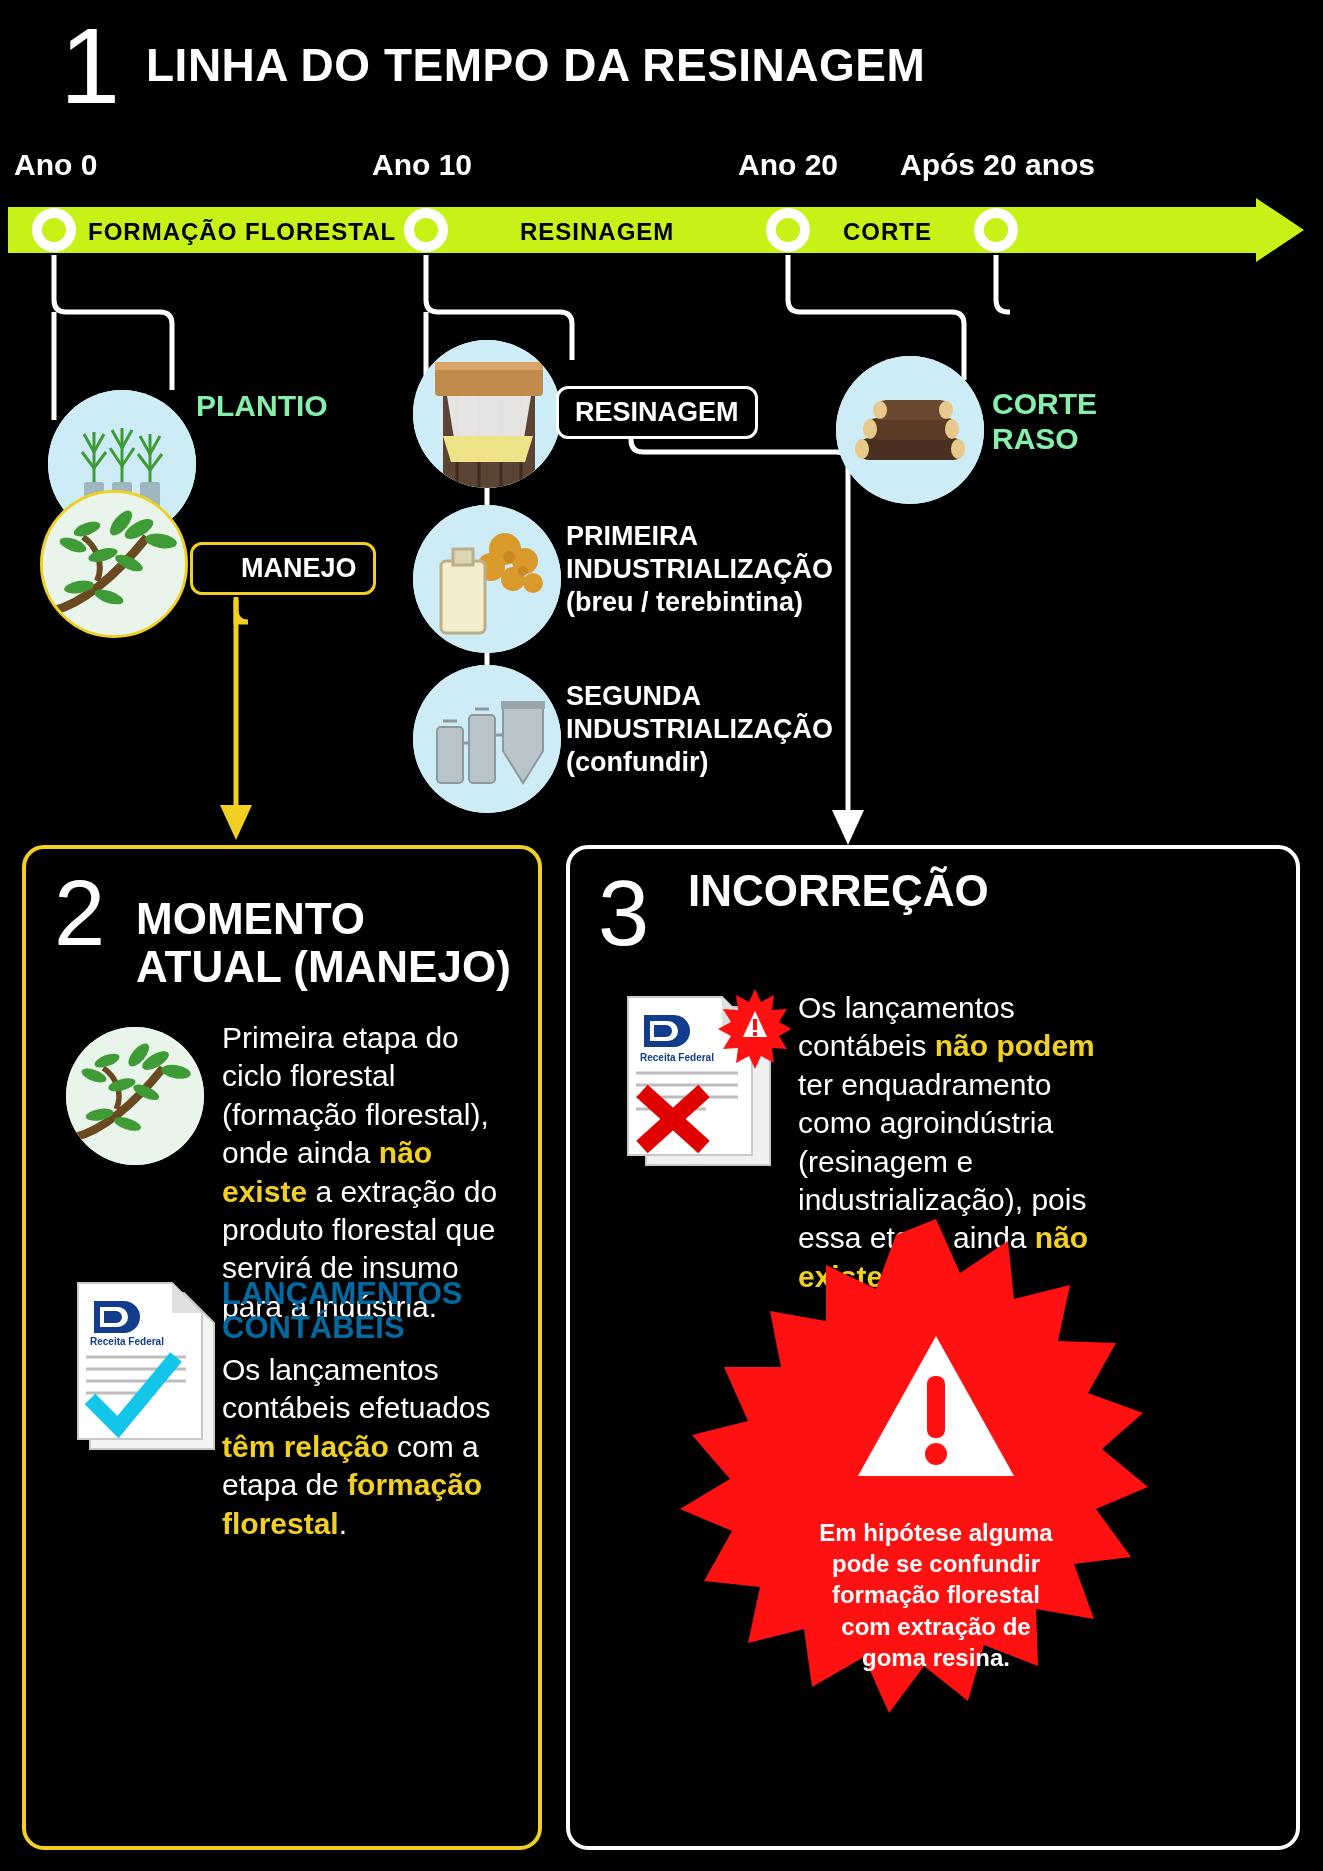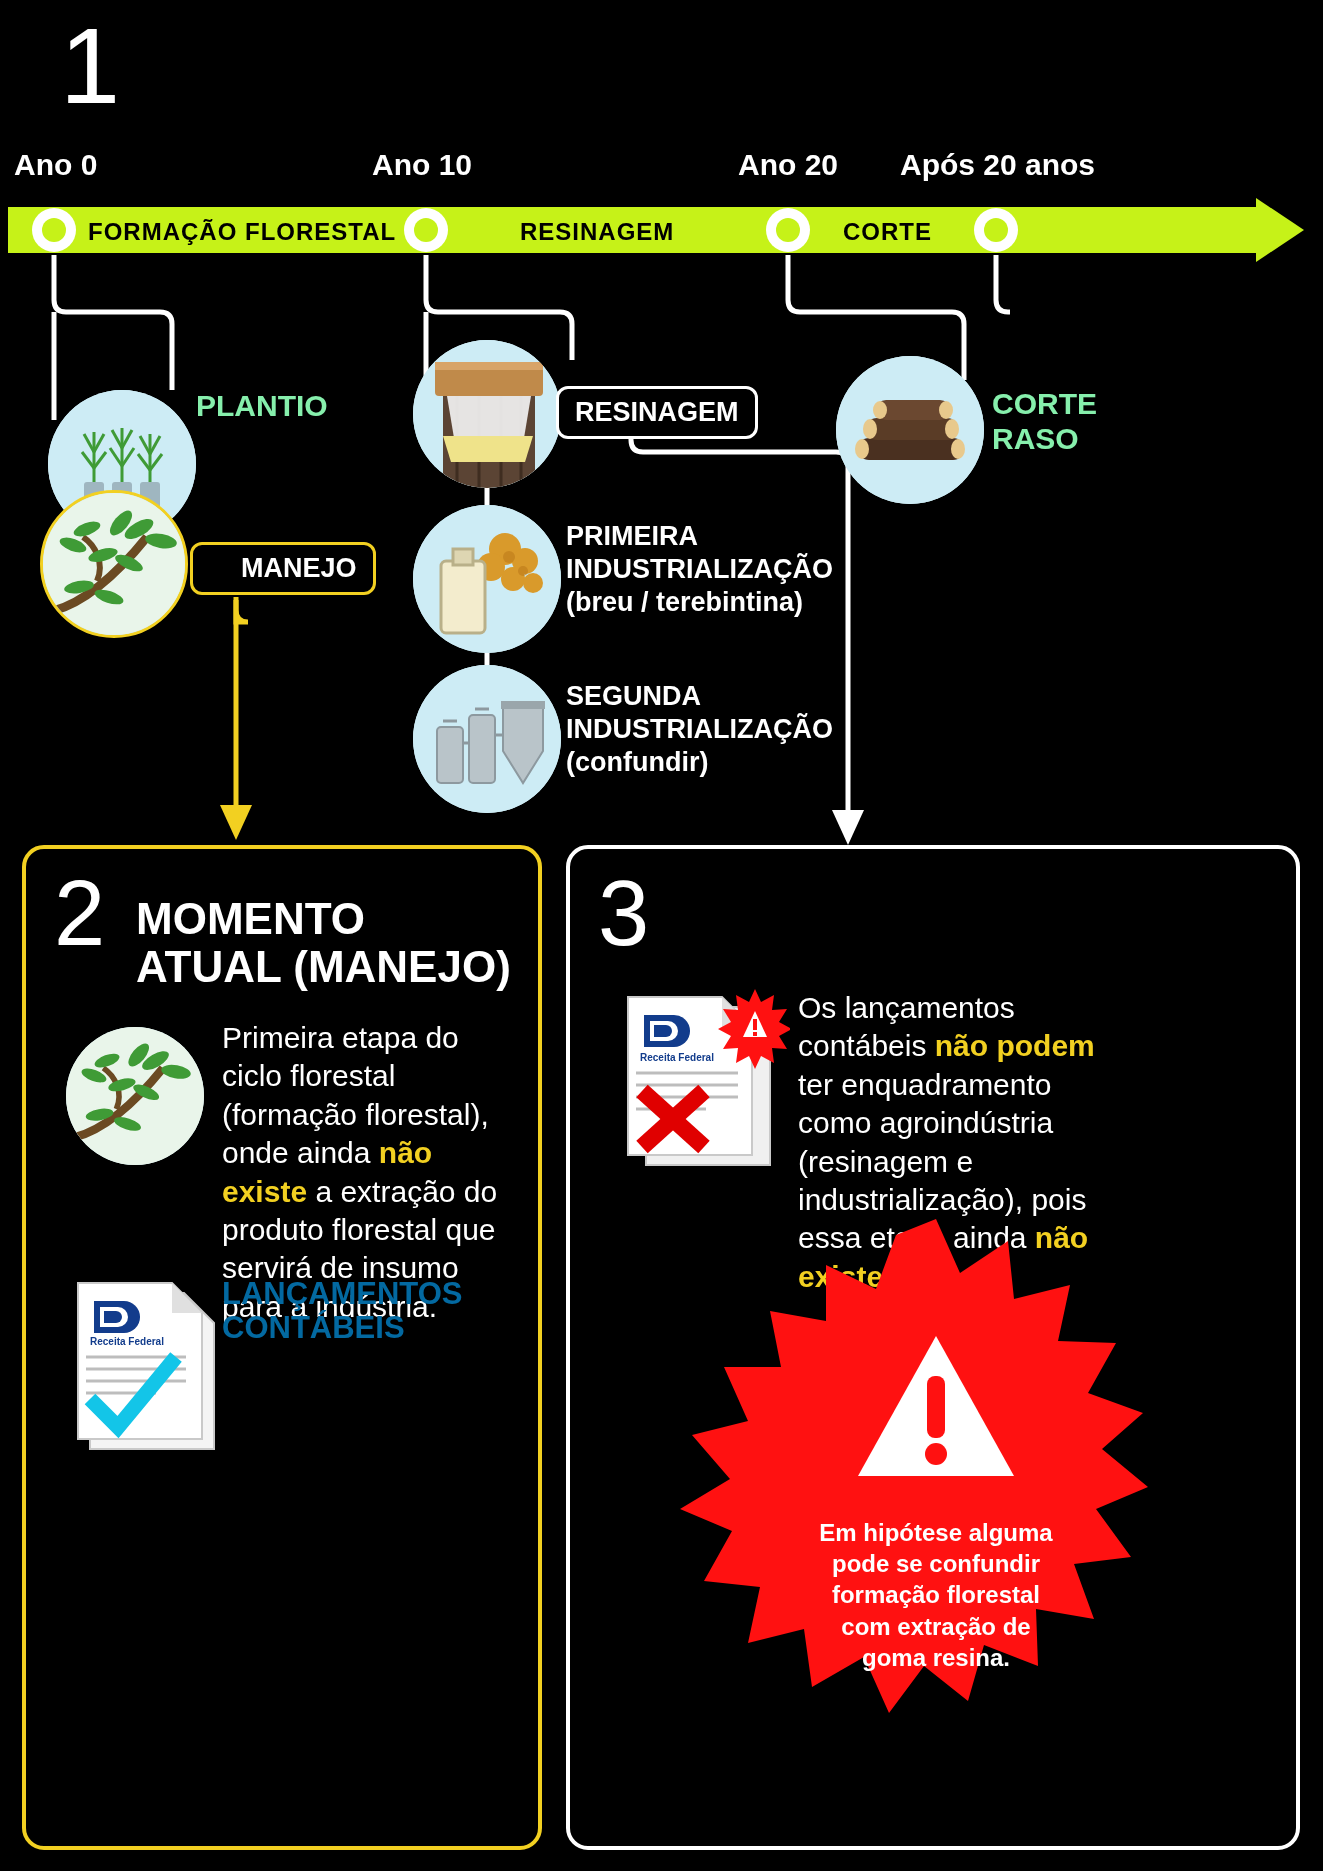--- a/index.html
+++ b/index.html
@@ -194,6 +194,7 @@
 <div id="page">
 
   <div class="sec1-num">1</div>
+  <div class="sec1-title">LINHA DO TEMPO DA RESINAGEM</div>
 
   <div class="year" style="left:14px; top:148px;">Ano 0</div>
   <div class="year" style="left:372px; top:148px;">Ano 10</div>

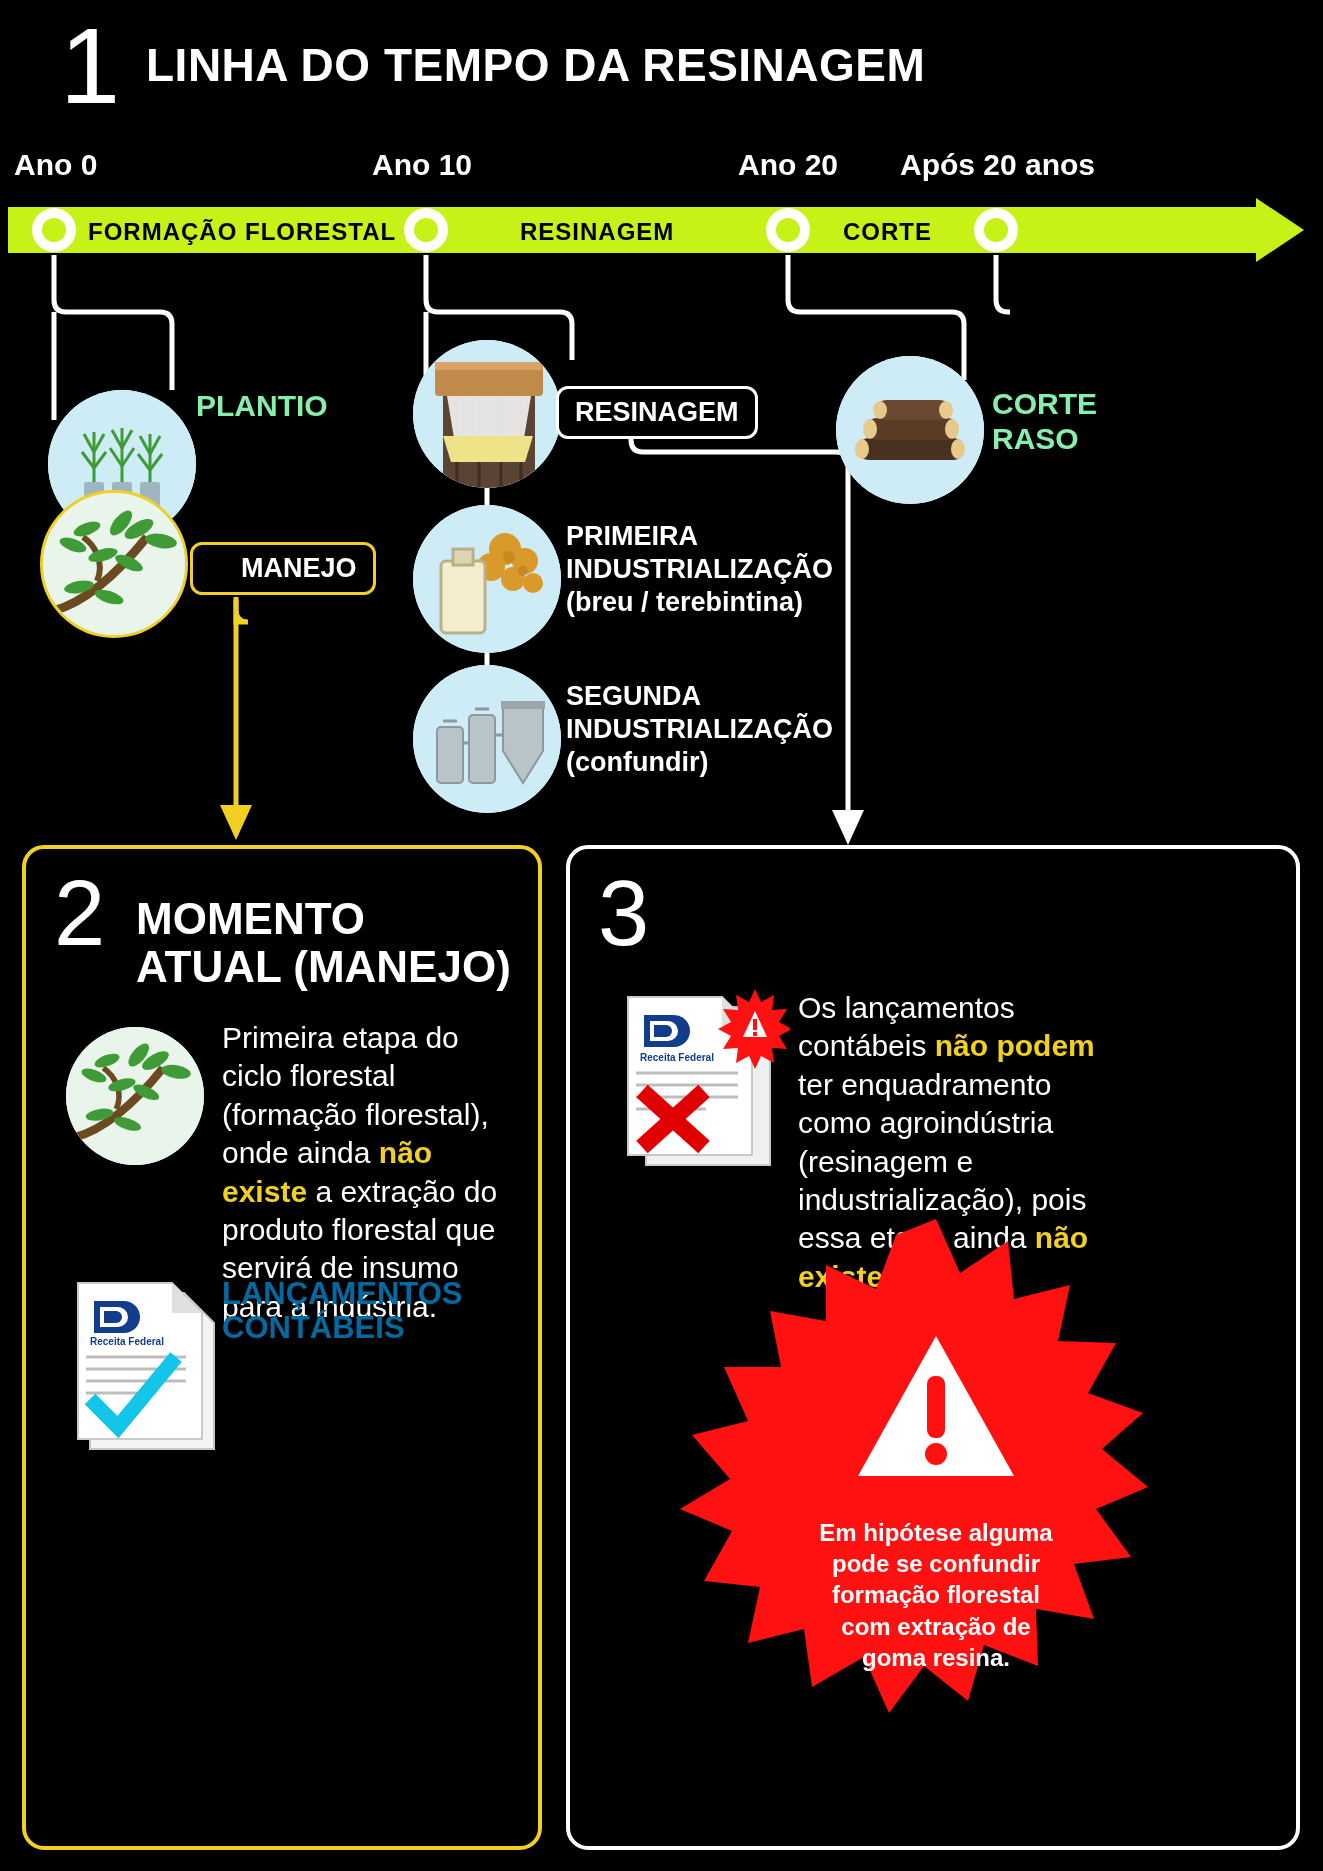--- a/index.html
+++ b/index.html
@@ -428,6 +428,7 @@
 
   <div class="panel" id="panel3">
     <div class="panel-num" style="left:28px; top:18px;">3</div>
+    <div class="panel-title" style="left:118px; top:18px;">INCORREÇÃO</div>
 
     <div class="doc" style="left:30px; top:130px;">
       <svg width="190" height="210" viewBox="0 0 190 210">

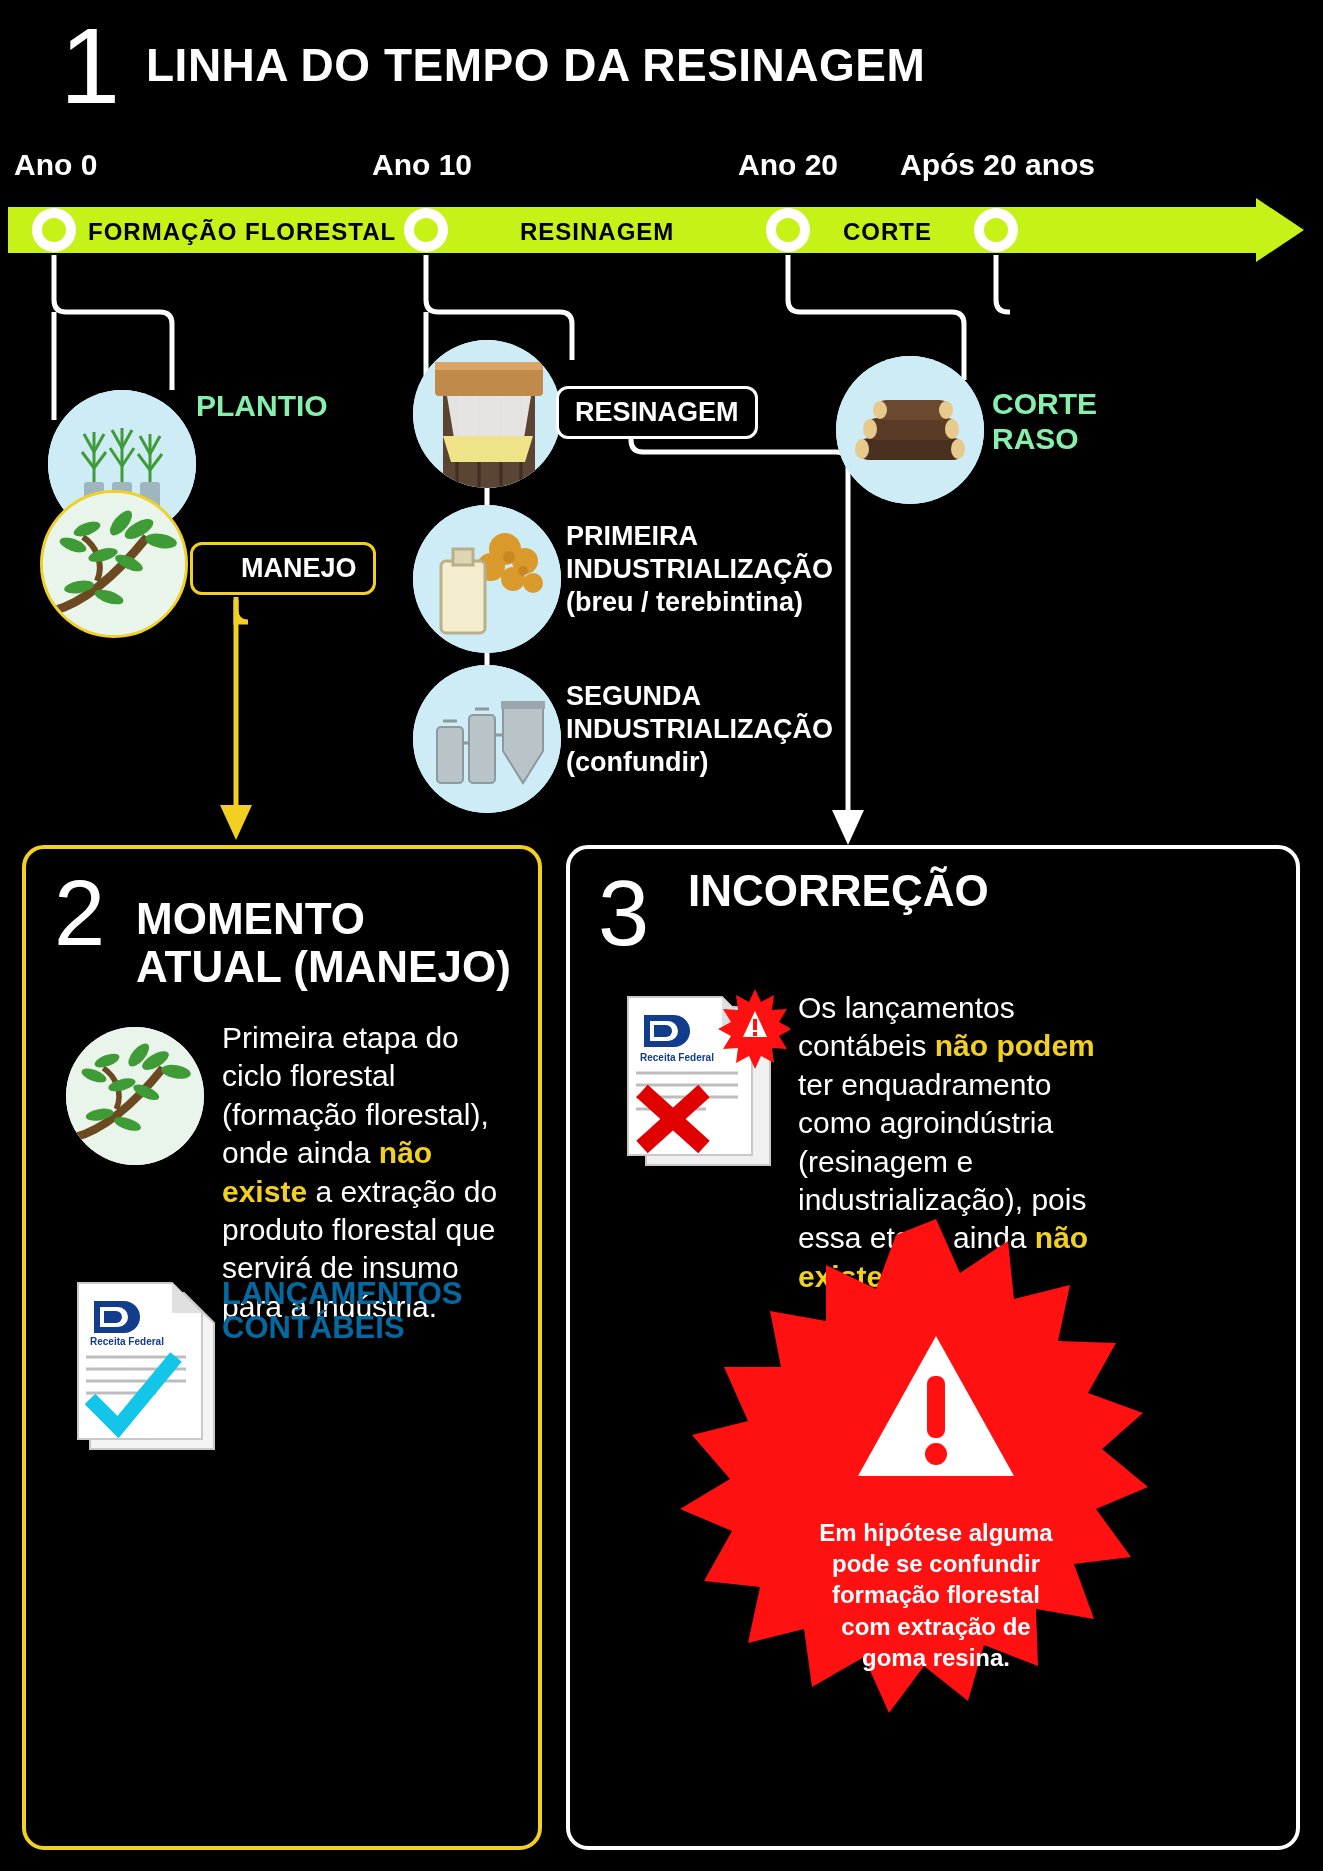--- a/index.html
+++ b/index.html
@@ -424,6 +424,9 @@
 
     <div class="sub-head" style="left:196px; top:428px;">LANÇAMENTOS
 CONTÁBEIS</div>
+    <div class="body-text" style="left:196px; top:502px; width:300px;">
+      <span>Os lançamentos contábeis efetuados </span><span class="hl">têm relação</span><span> com a etapa de </span><span class="hl">formação florestal</span><span>.</span>
+    </div>
   </div>
 
   <div class="panel" id="panel3">

